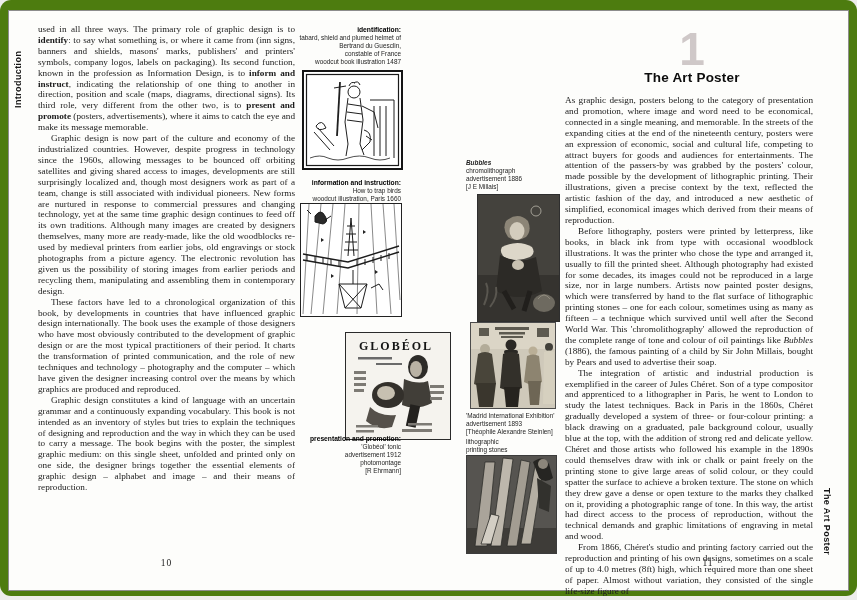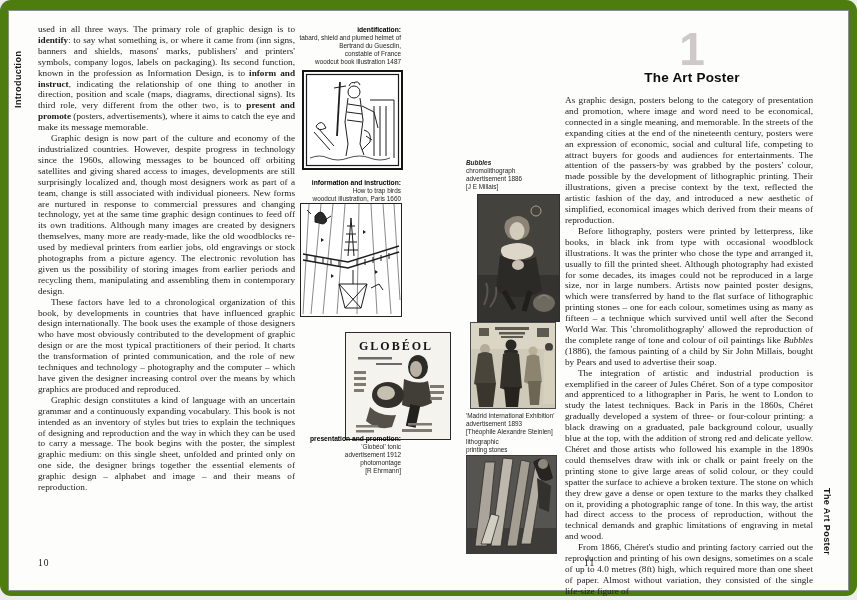--- a/index.html
+++ b/index.html
@@ -43,7 +43,7 @@
           letter-spacing:0.4px;color:#161616;}
   .vlabel.flip{transform:rotate(180deg);}
   .folio{position:absolute;font-family:"Liberation Serif",serif;font-size:9.5px;
-         letter-spacing:1px;color:#1b1b1b;text-align:left;}
+         letter-spacing:1px;color:#1b1b1b;text-align:center;}
 </style>
 </head>
 <body>

